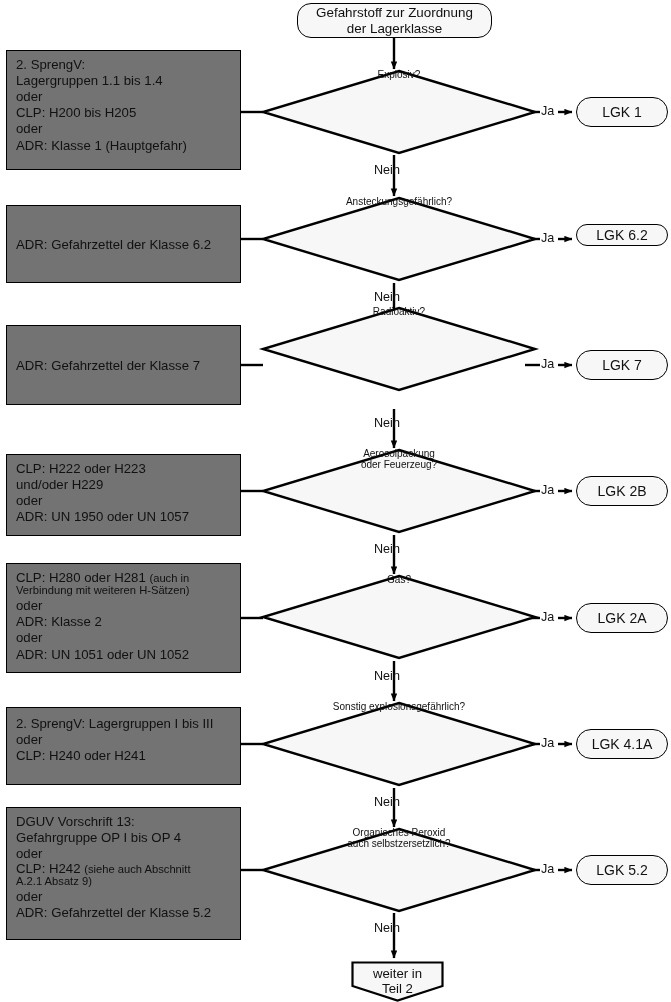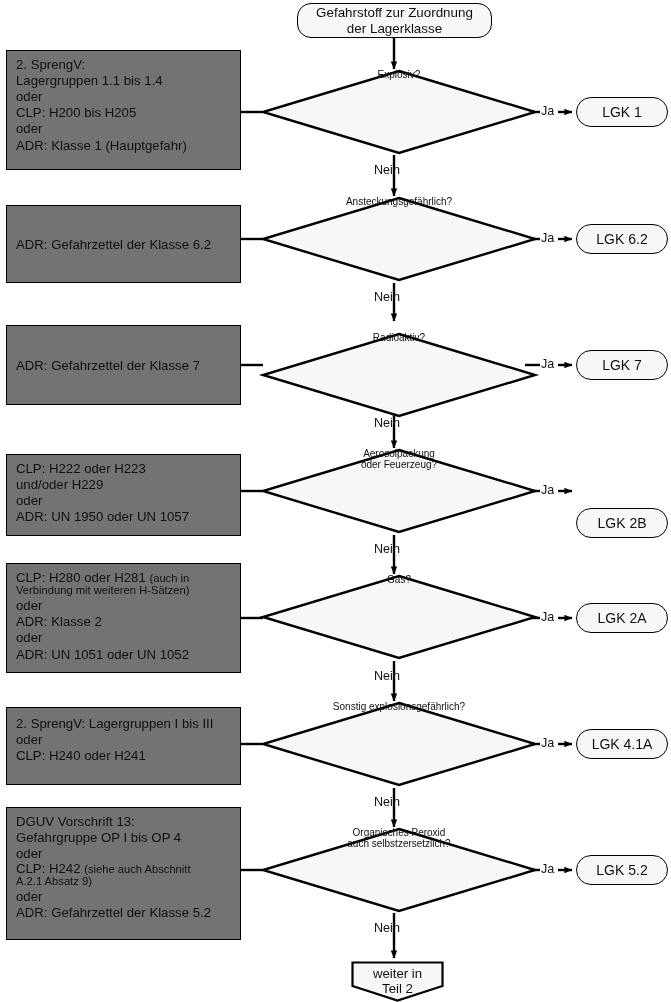--- a/index.html
+++ b/index.html
@@ -235,7 +235,7 @@
   </div>
   <div class="edge-label" style="left:541px; top:231px;">Ja</div>
   <div class="edge-label" style="left:374px; top:290px;">Nein</div>
-  <div class="node pill" style="left:576px; top:224px; width:92px; height:30px;">
+  <div class="node pill" style="left:576px; top:224px; width:92px; height:22px;">
     <span>LGK 6.2</span>
   </div>
 

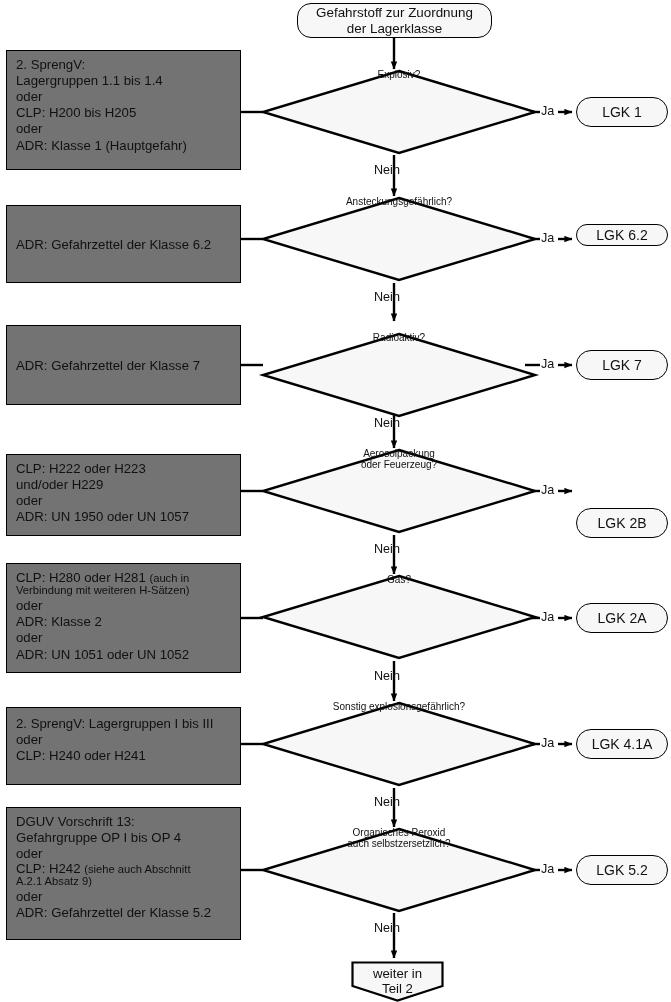--- a/index.html
+++ b/index.html
@@ -242,7 +242,7 @@
   <div class="node criteria-box" style="left:6px; top:325px; width:235px; height:80px; display:flex; align-items:center;">
     <p class="line">ADR: Gefahrzettel der Klasse 7</p>
   </div>
-  <div class="diamond-wrap" style="left:261px; top:332px; width:276px; height:86px;">
+  <div class="diamond-wrap" style="left:261px; top:306px; width:276px; height:86px;">
     <svg width="276" height="86" viewBox="0 0 276 86">
       <polygon points="138,2 274,43 138,84 2,43" fill="#f7f7f7" stroke="#000" stroke-width="2.4"></polygon>
     </svg>

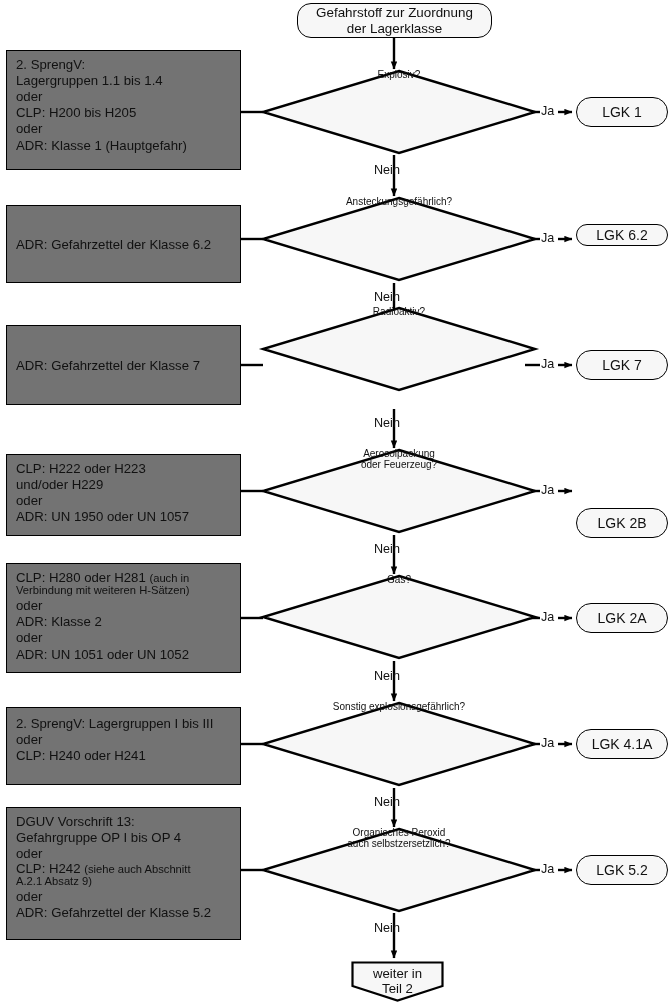--- a/index.html
+++ b/index.html
@@ -275,7 +275,7 @@
   </div>
   <div class="edge-label" style="left:541px; top:483px;">Ja</div>
   <div class="edge-label" style="left:374px; top:542px;">Nein</div>
-  <div class="node pill" style="left:576px; top:476px; width:92px; height:30px;margin-top:32px;">
+  <div class="node pill" style="left:576px; top:476px; width:92px; height:30px;">
     <span>LGK 2B</span>
   </div>
 

